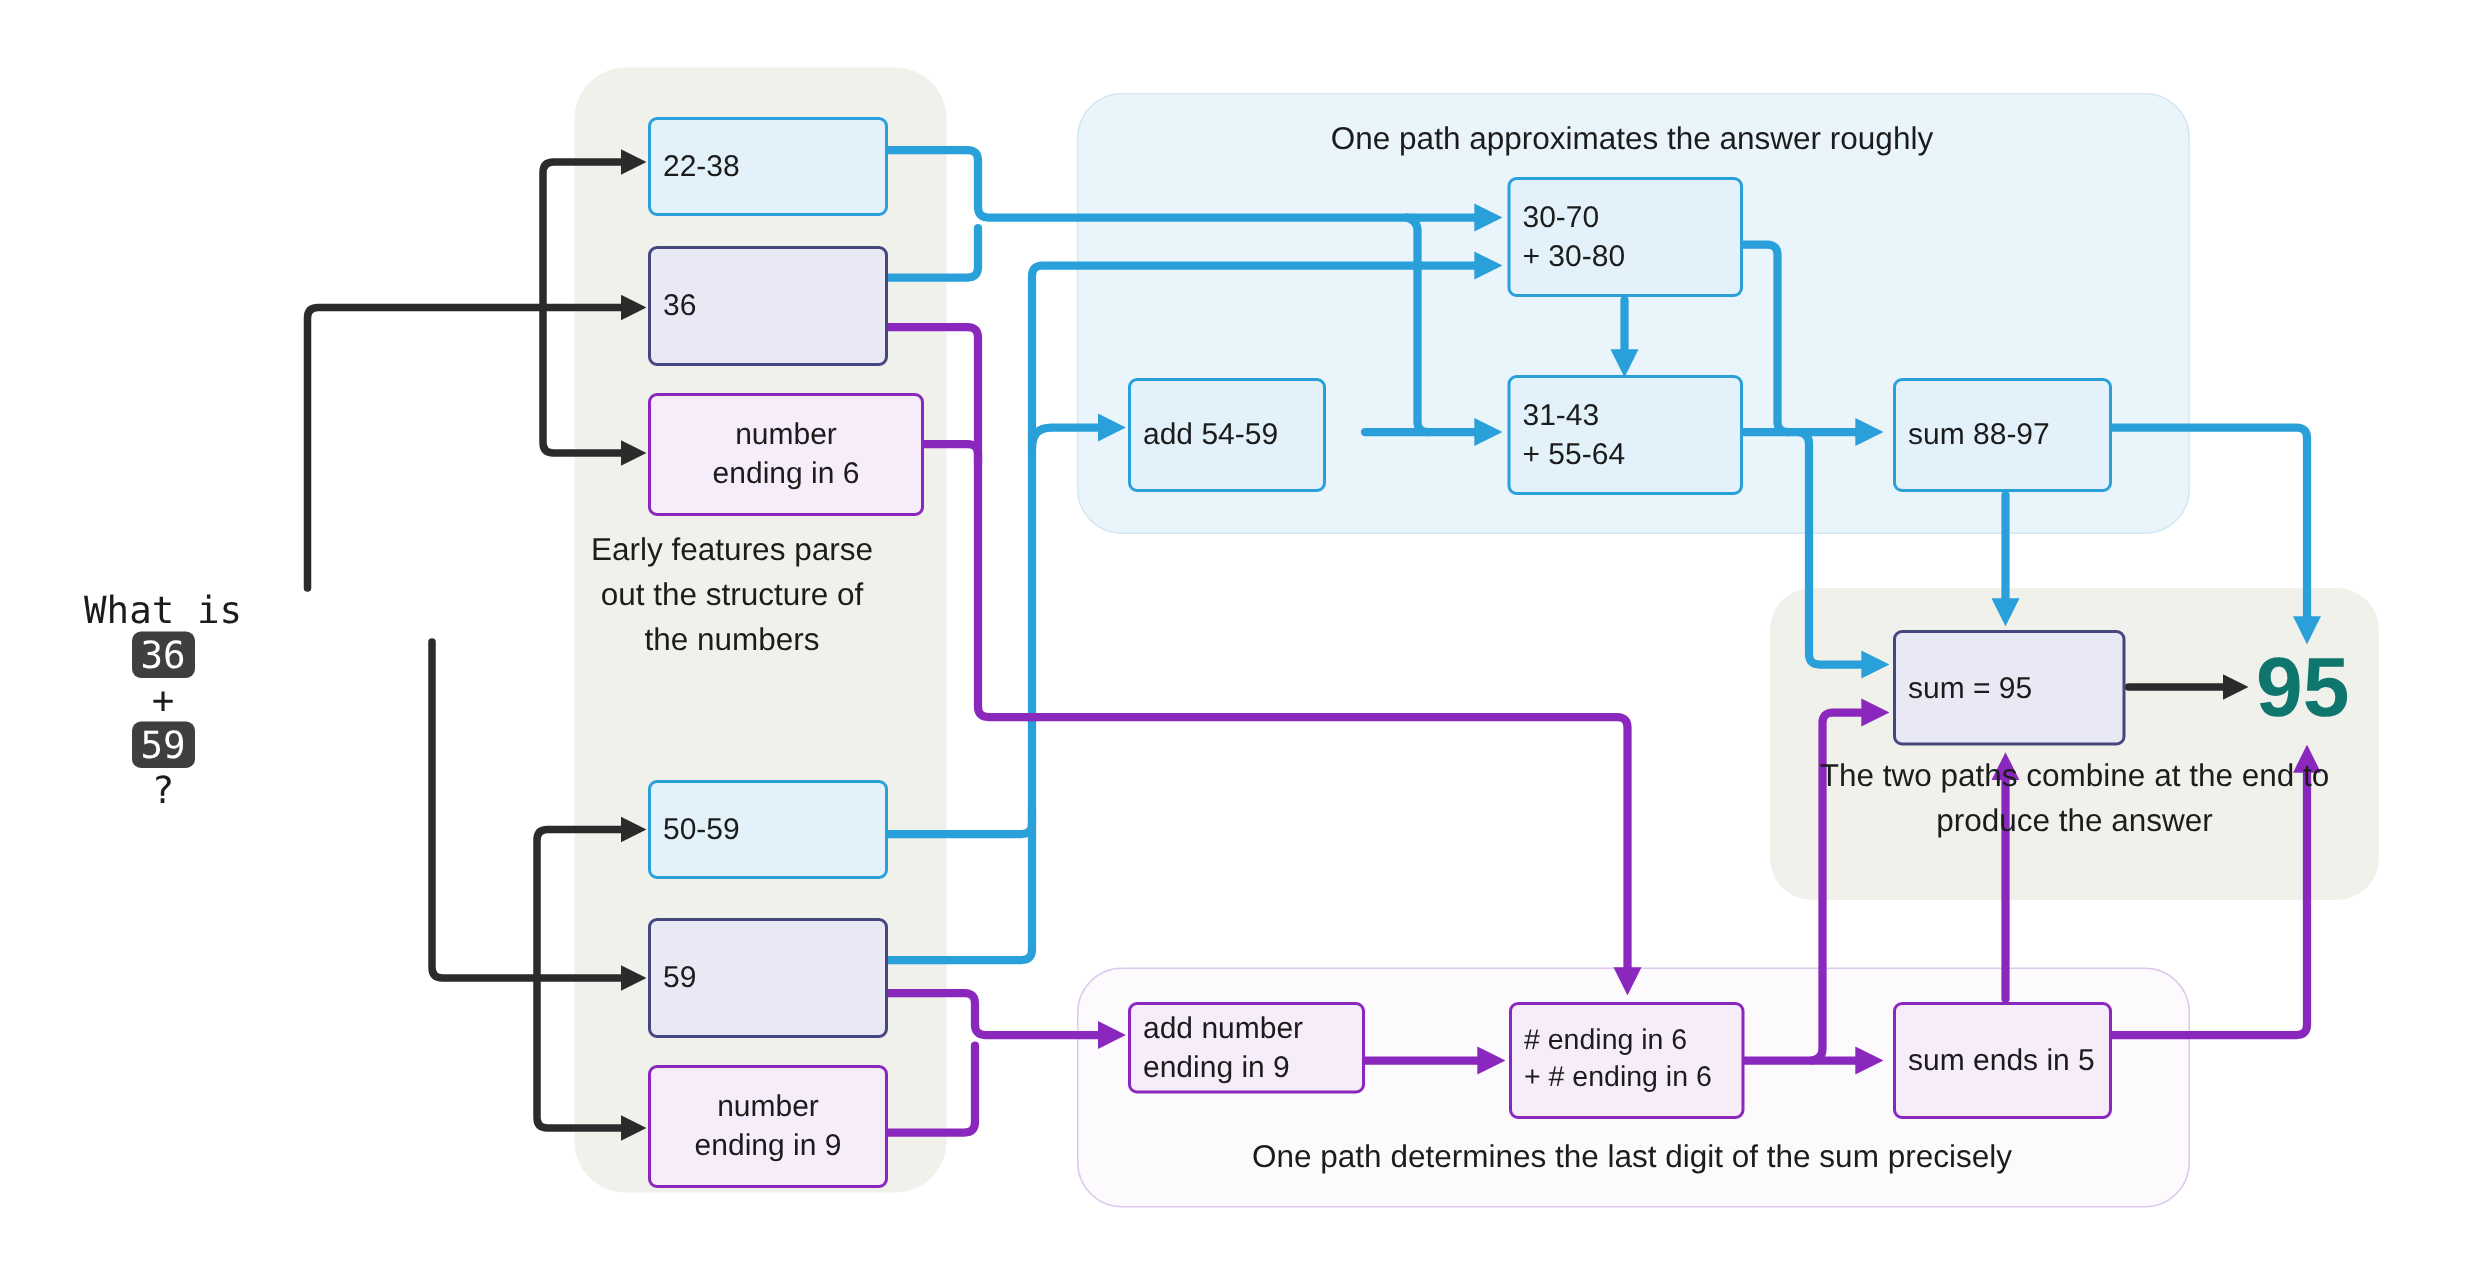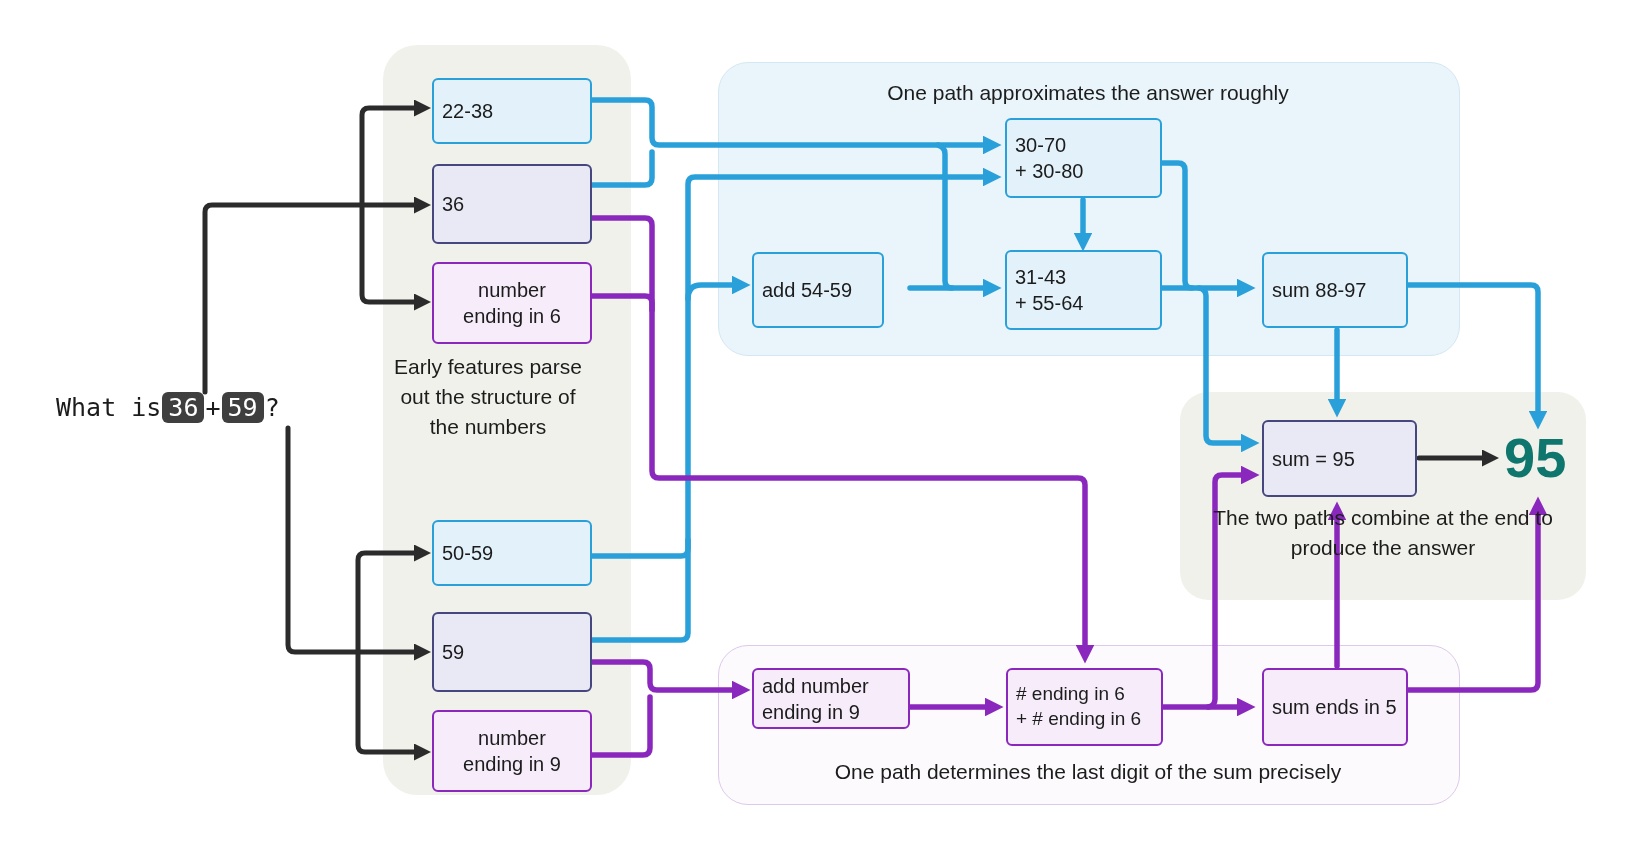--- a/index.html
+++ b/index.html
@@ -99,7 +99,7 @@
   <div class="node node-lav" style="left:432px;top:164px;width:160px;height:80px;">
     <span>36</span>
   </div>
-  <div class="node node-pur" style="left:432px;top:262px;width:160px;height:82px;padding:4px 24px;">
+  <div class="node node-pur" style="left:432px;top:262px;width:184px;height:82px;padding:4px 24px;">
     <span>number ending in 6</span>
   </div>
 

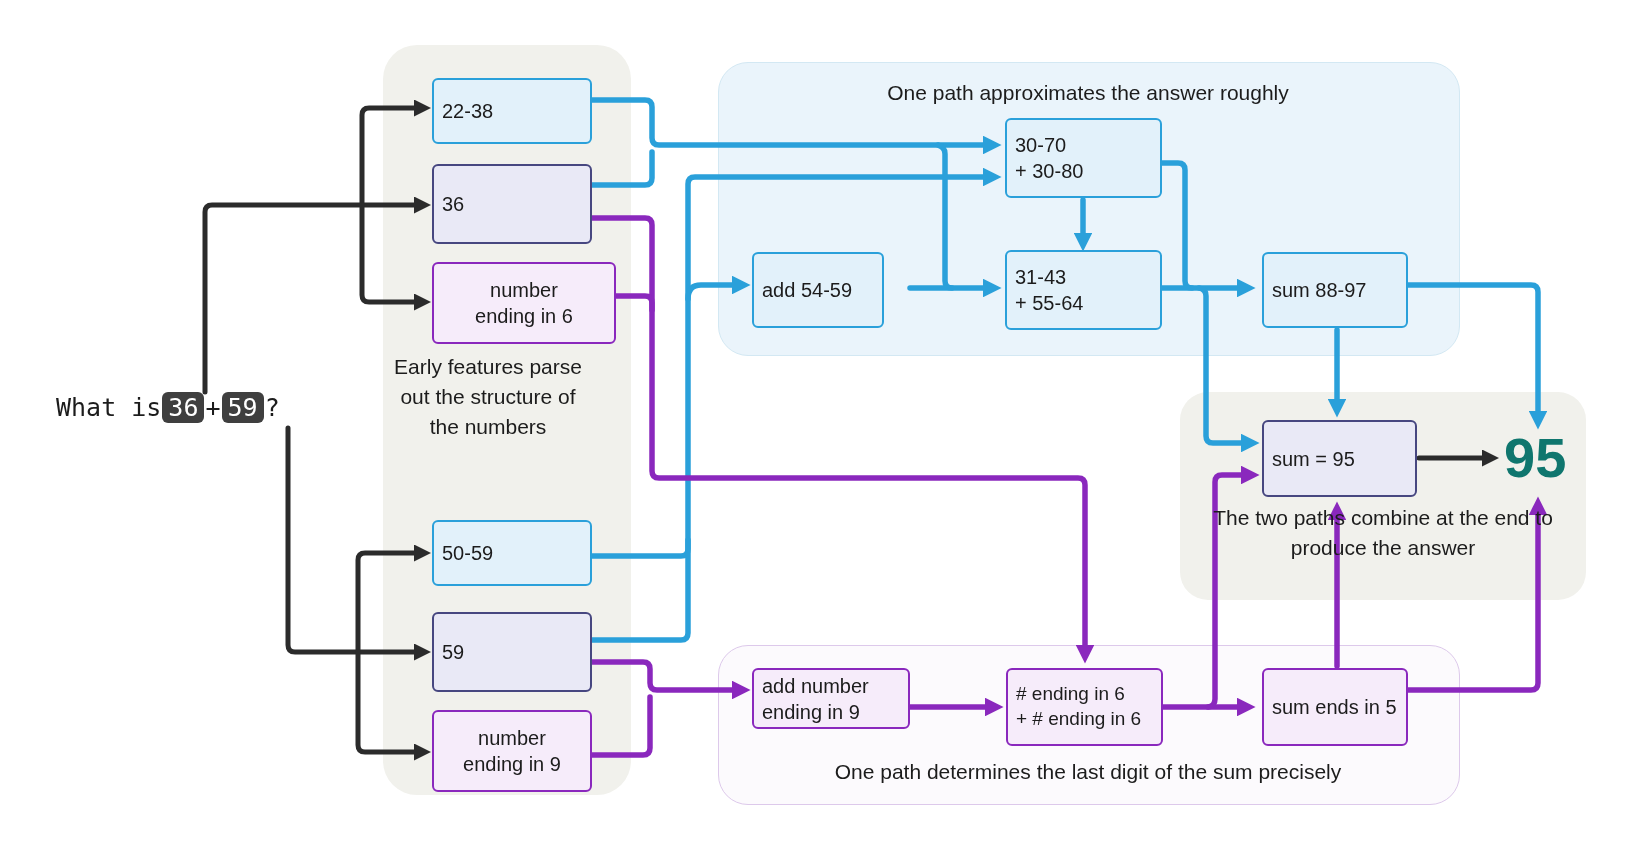--- a/index.html
+++ b/index.html
@@ -85,7 +85,7 @@
     </g>
   </svg>
 
-  <div class="prompt" style="left:56px;top:392px;">
+  <div class="prompt" style="left:56px;top:392px;flex-direction:column;">
     <span>What is </span>
     <span class="token">36</span>
     <span> + </span>

